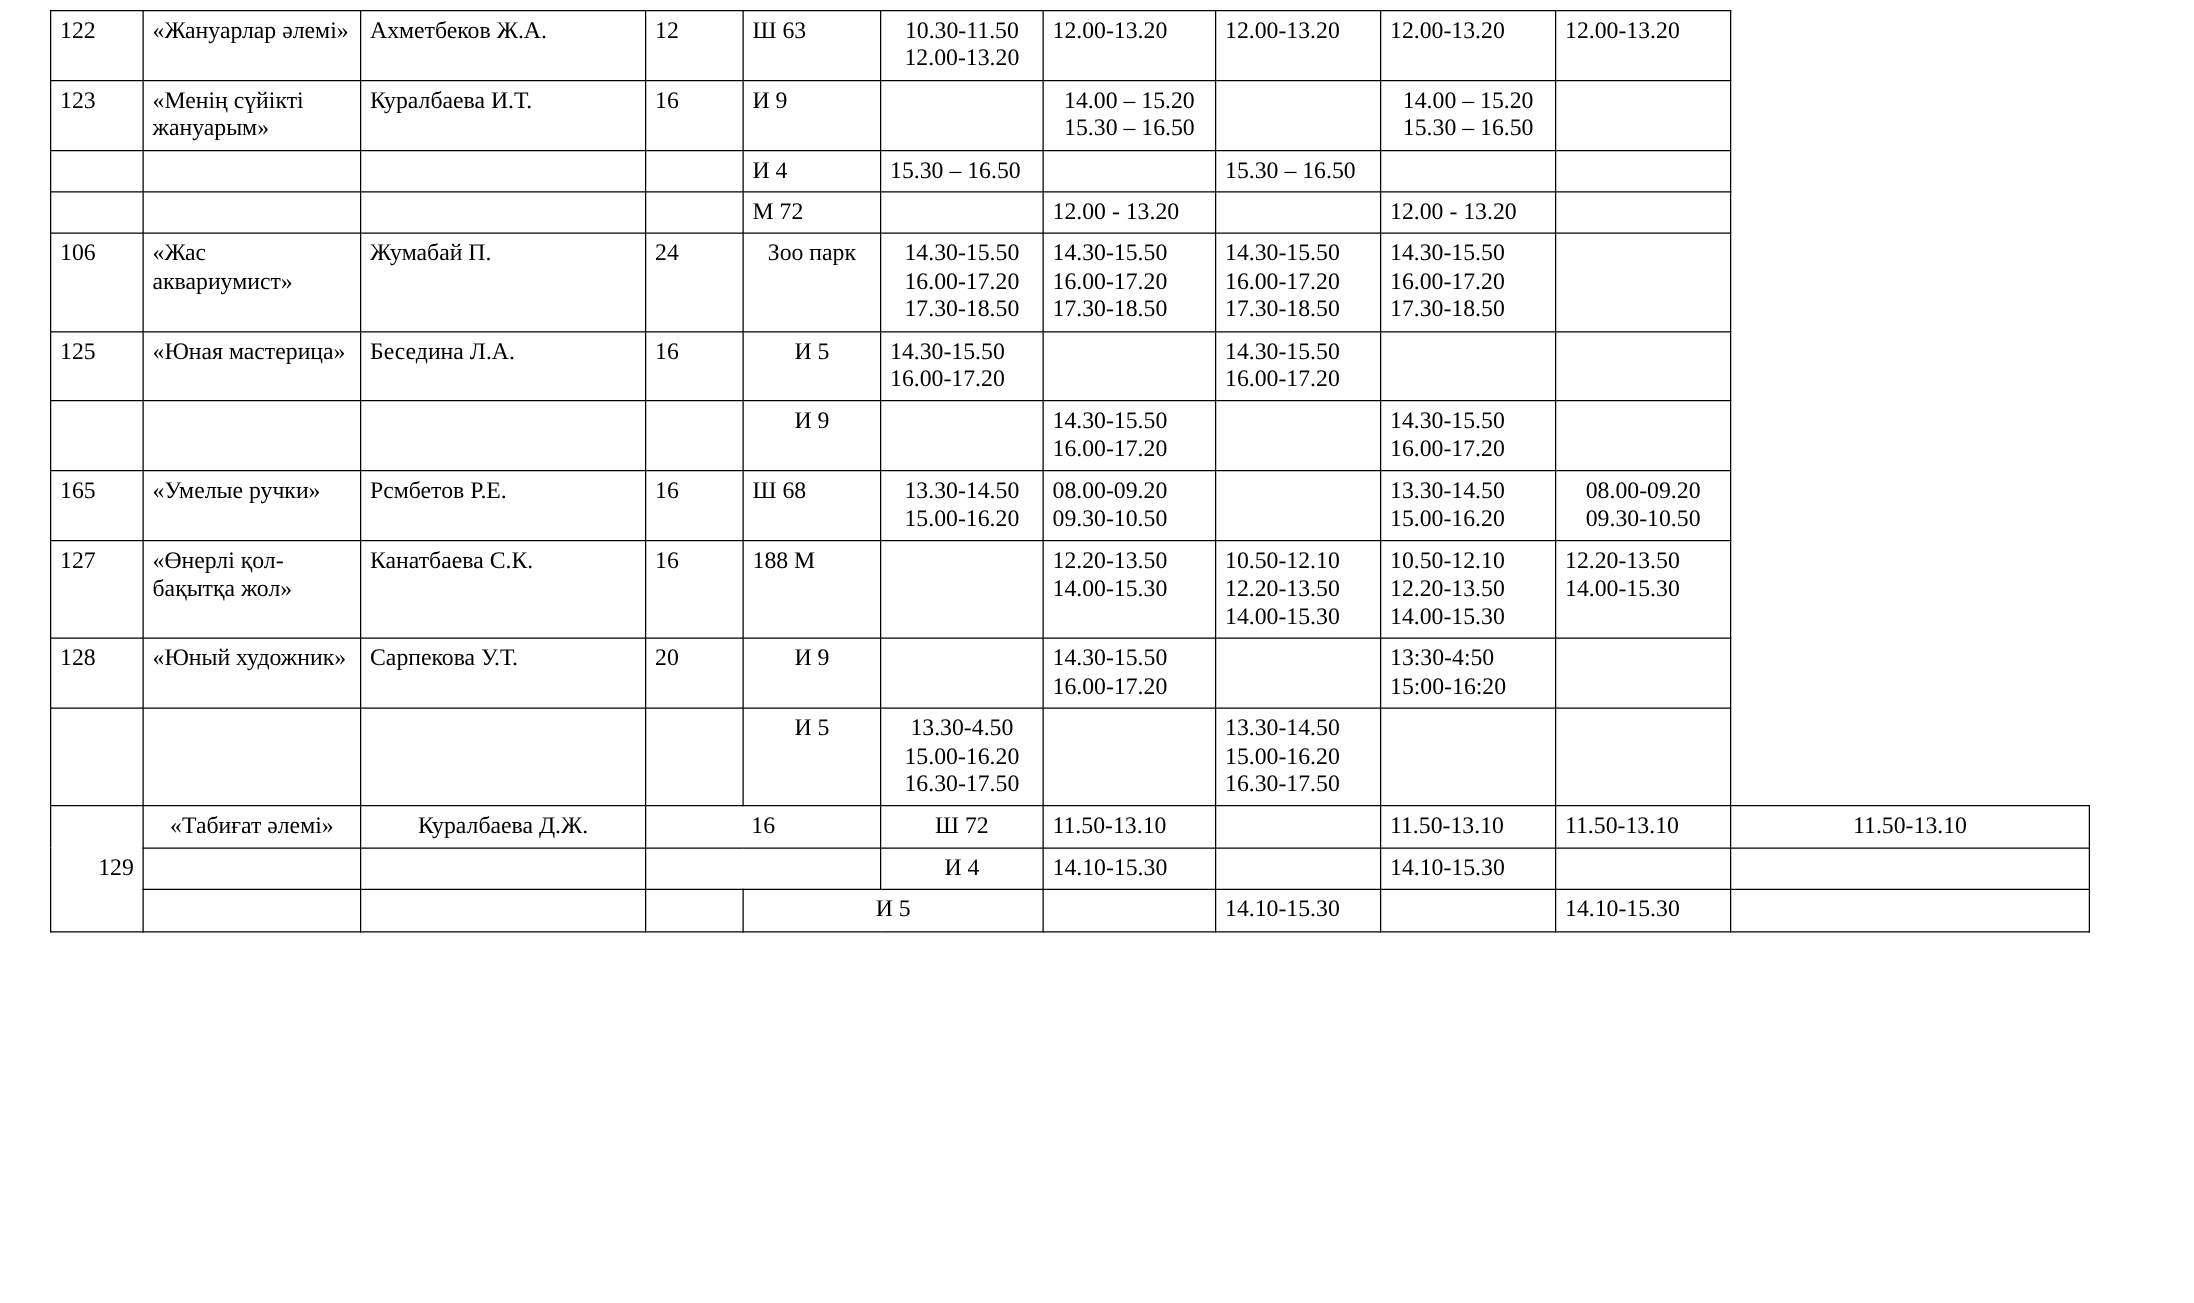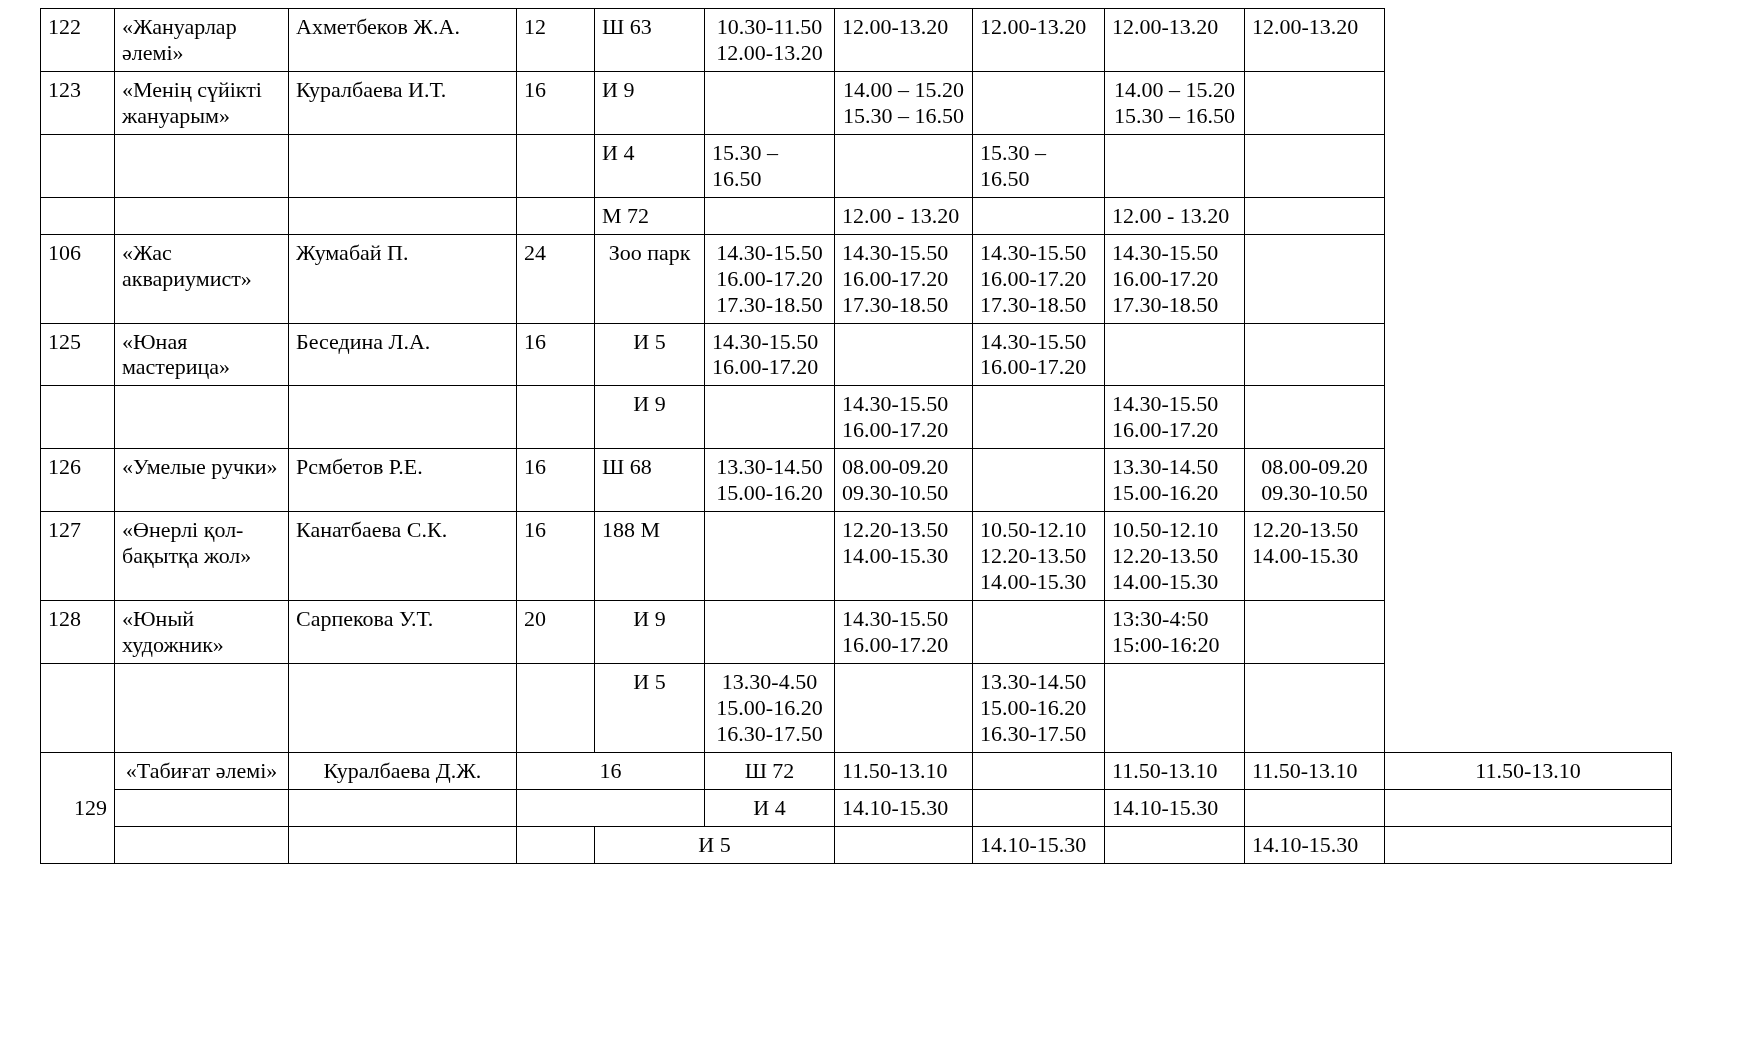--- a/index.html
+++ b/index.html
@@ -23,7 +23,7 @@
     border-collapse: collapse;
     table-layout: fixed;
     width: 1632px;
-    font-size: 22px;
+    font-size: 19px;
     line-height: 1.18;
   }
   table.schedule td {

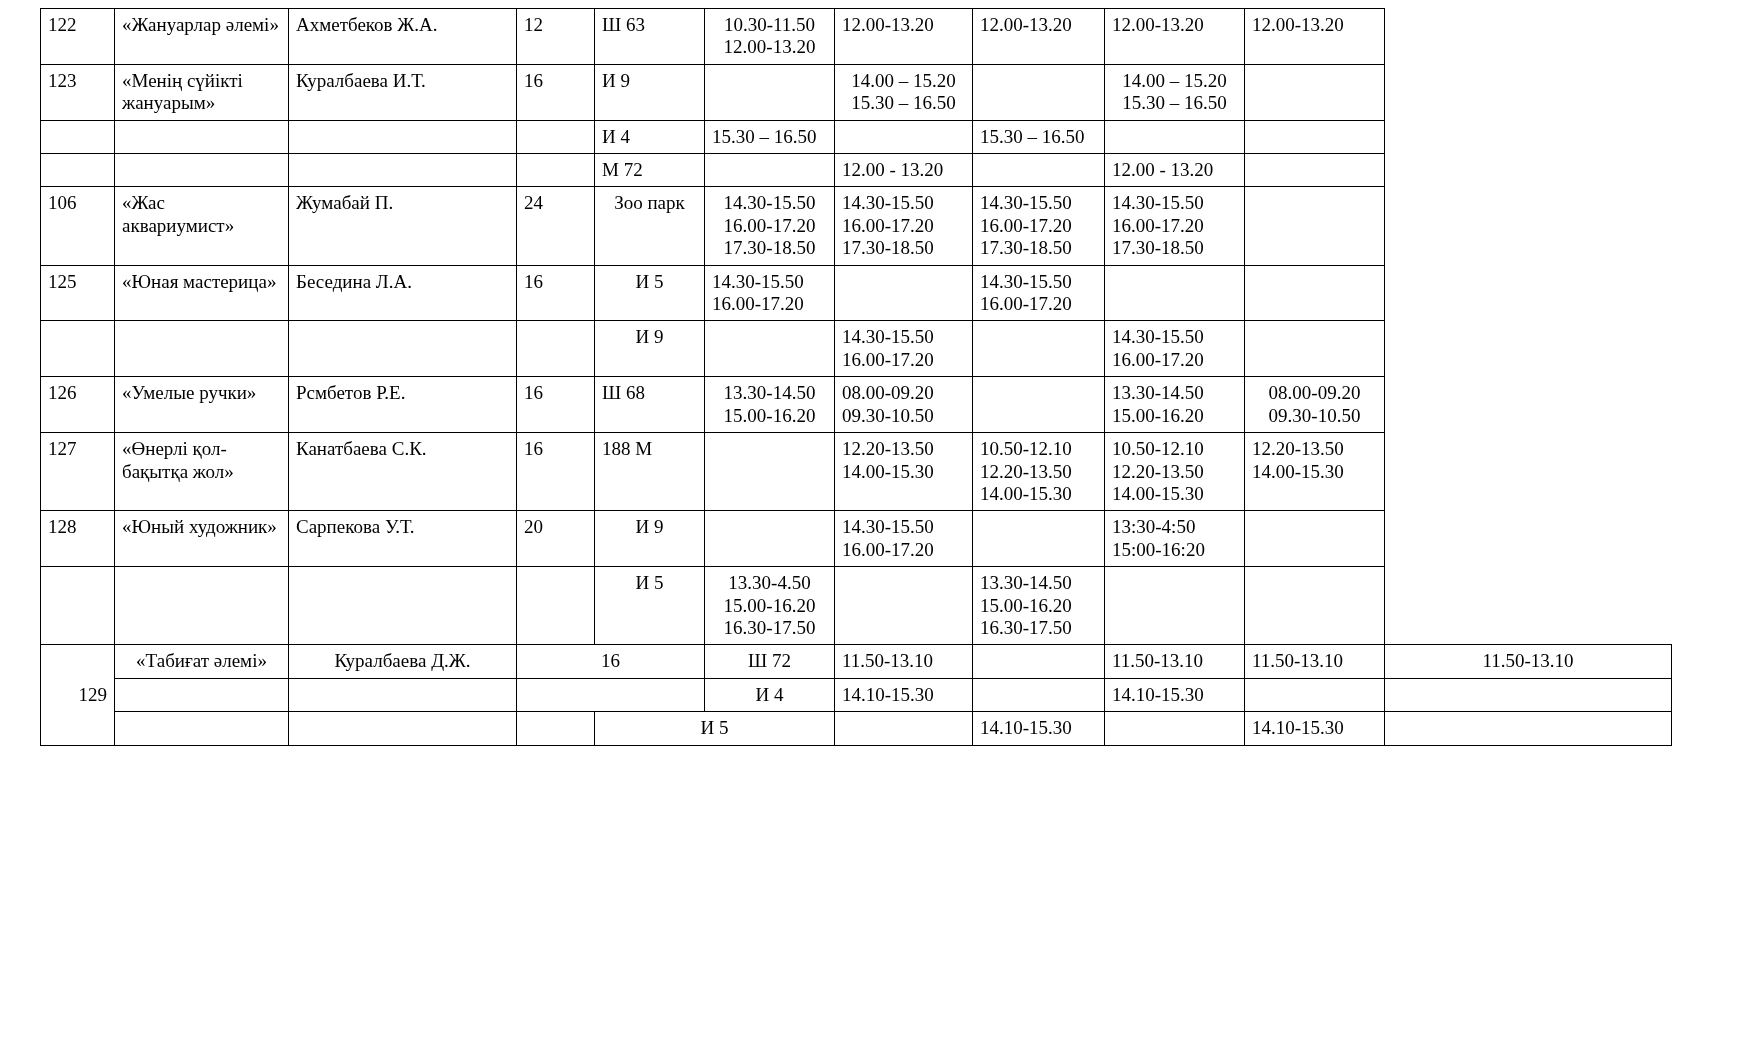--- a/index.html
+++ b/index.html
@@ -179,7 +179,7 @@
       </tr>
 
       <tr>
-        <td class="c-left">126</td>
+        <td class="c-left">165</td>
         <td class="c-left">«Умелые ручки»</td>
         <td class="c-left pad-top-sm">Рсмбетов Р.Е.</td>
         <td class="c-left pad-top-sm">16</td>

